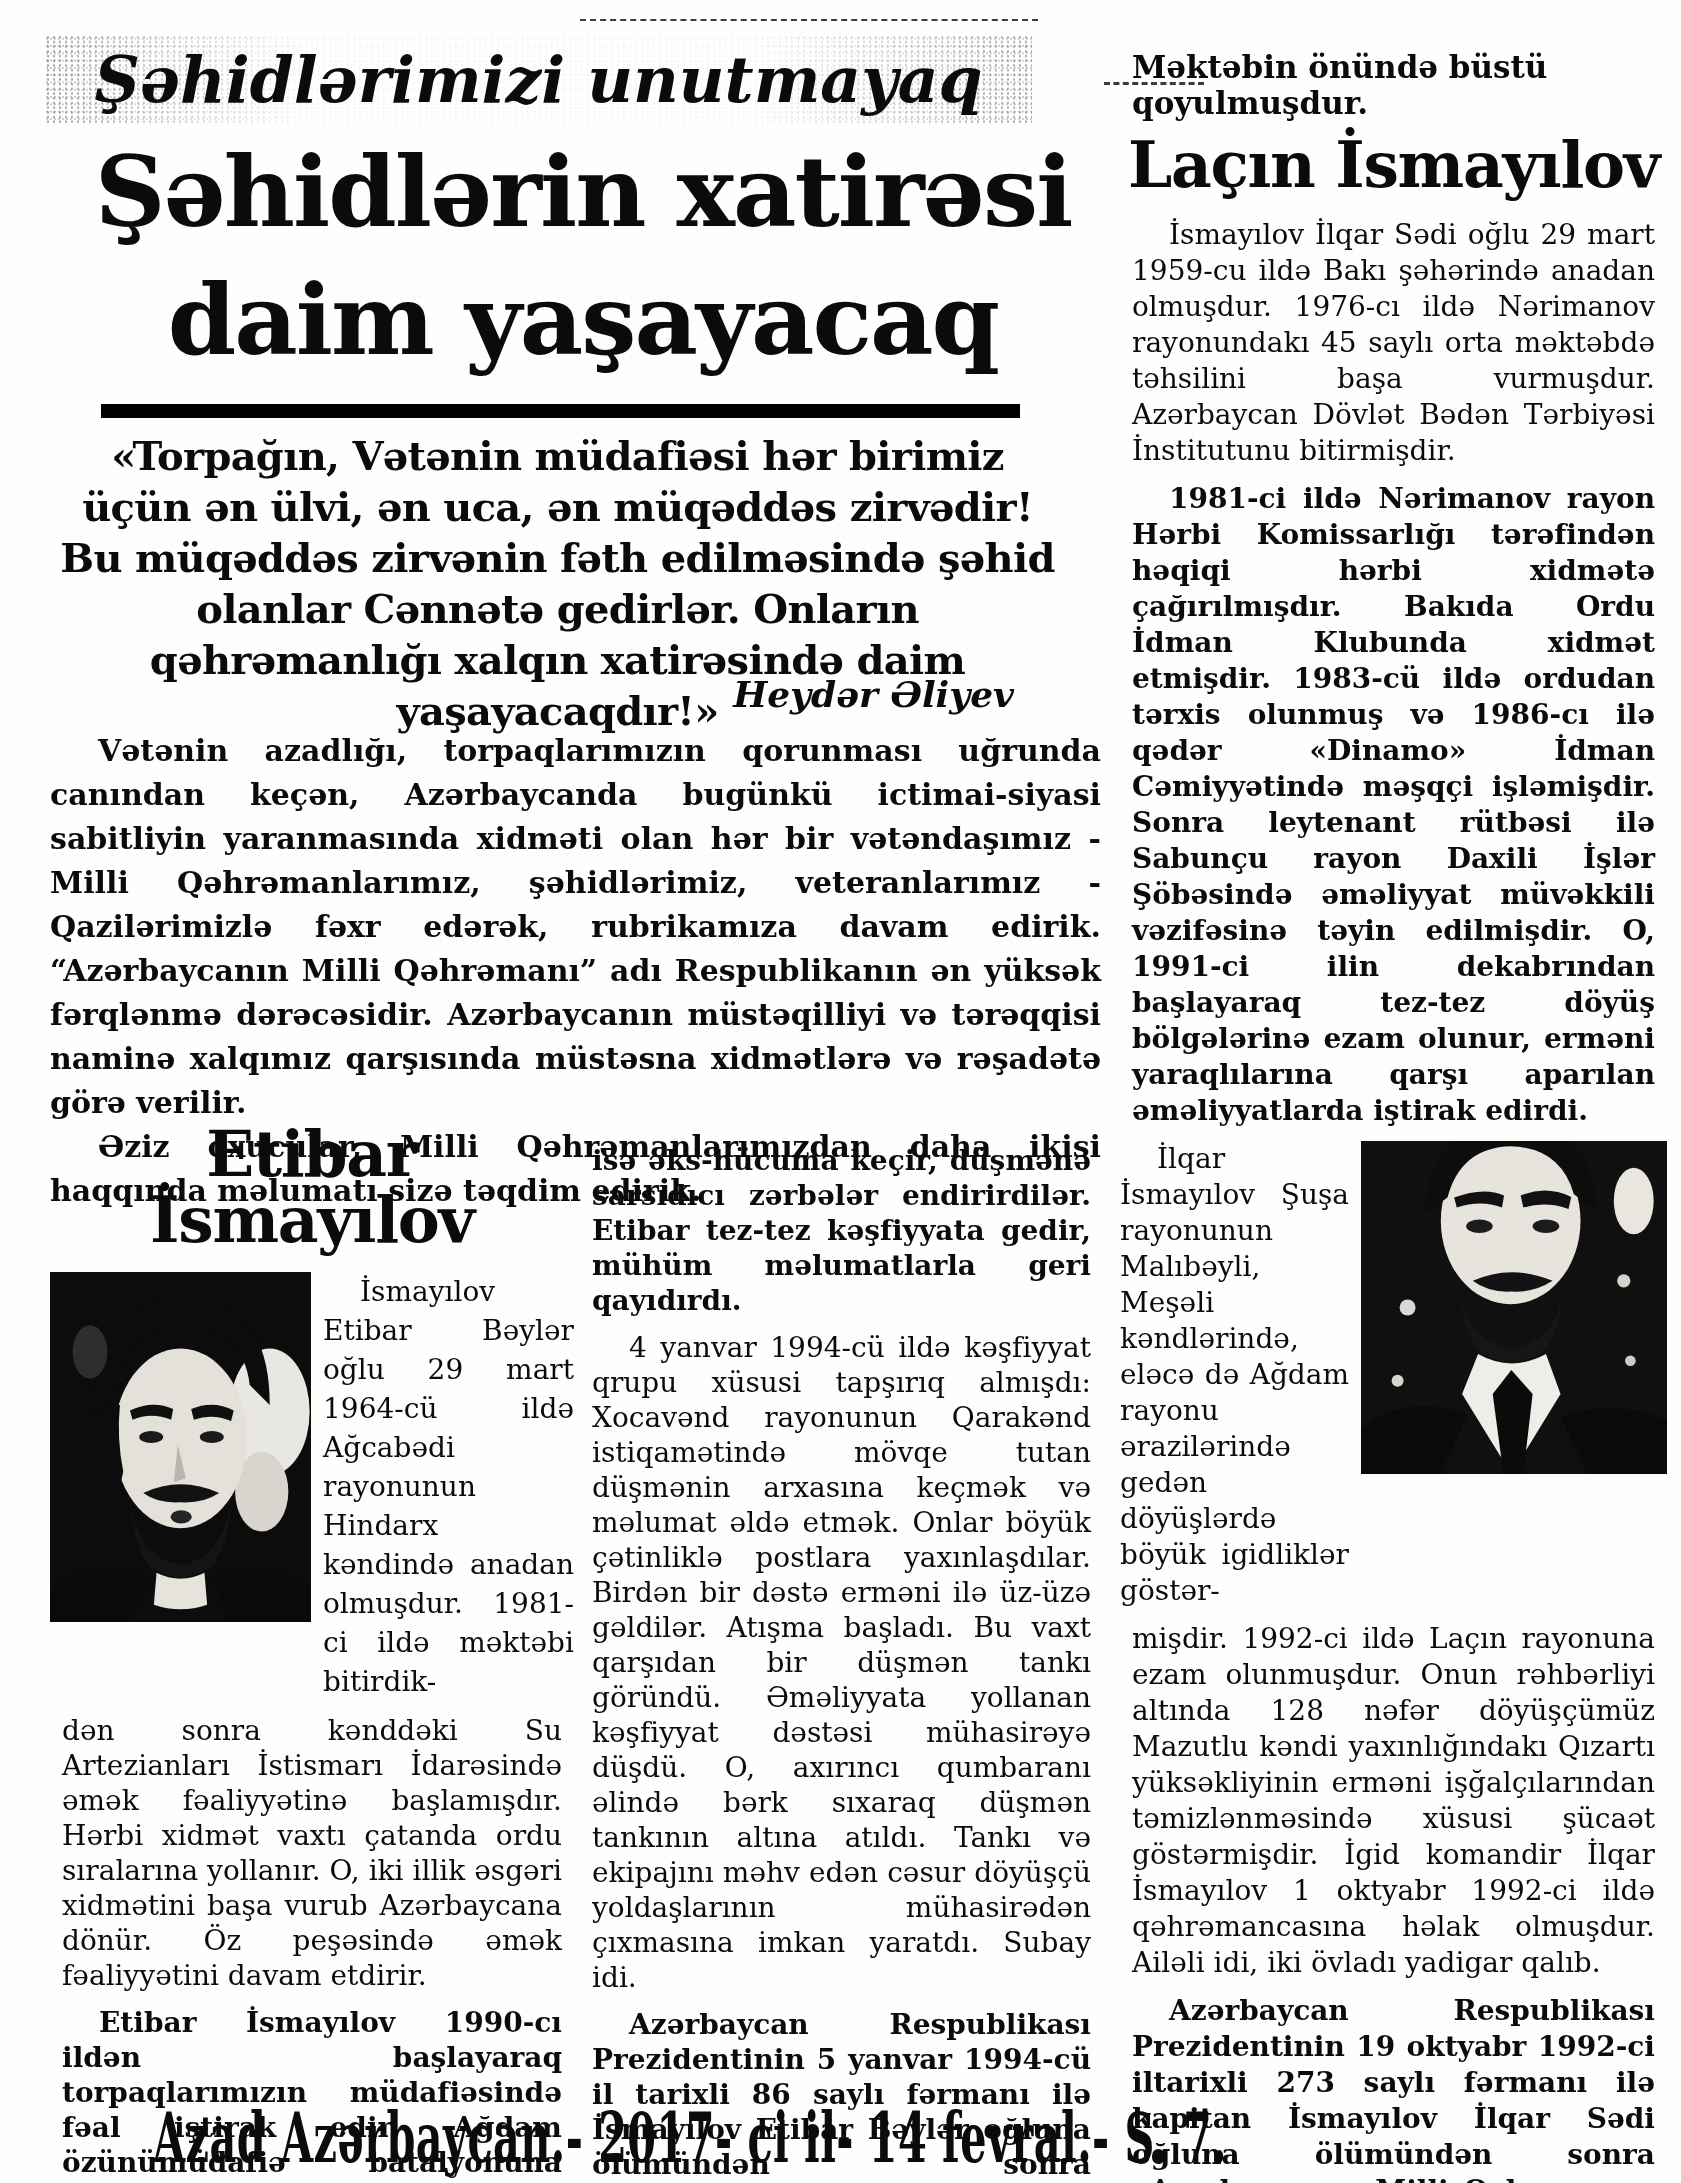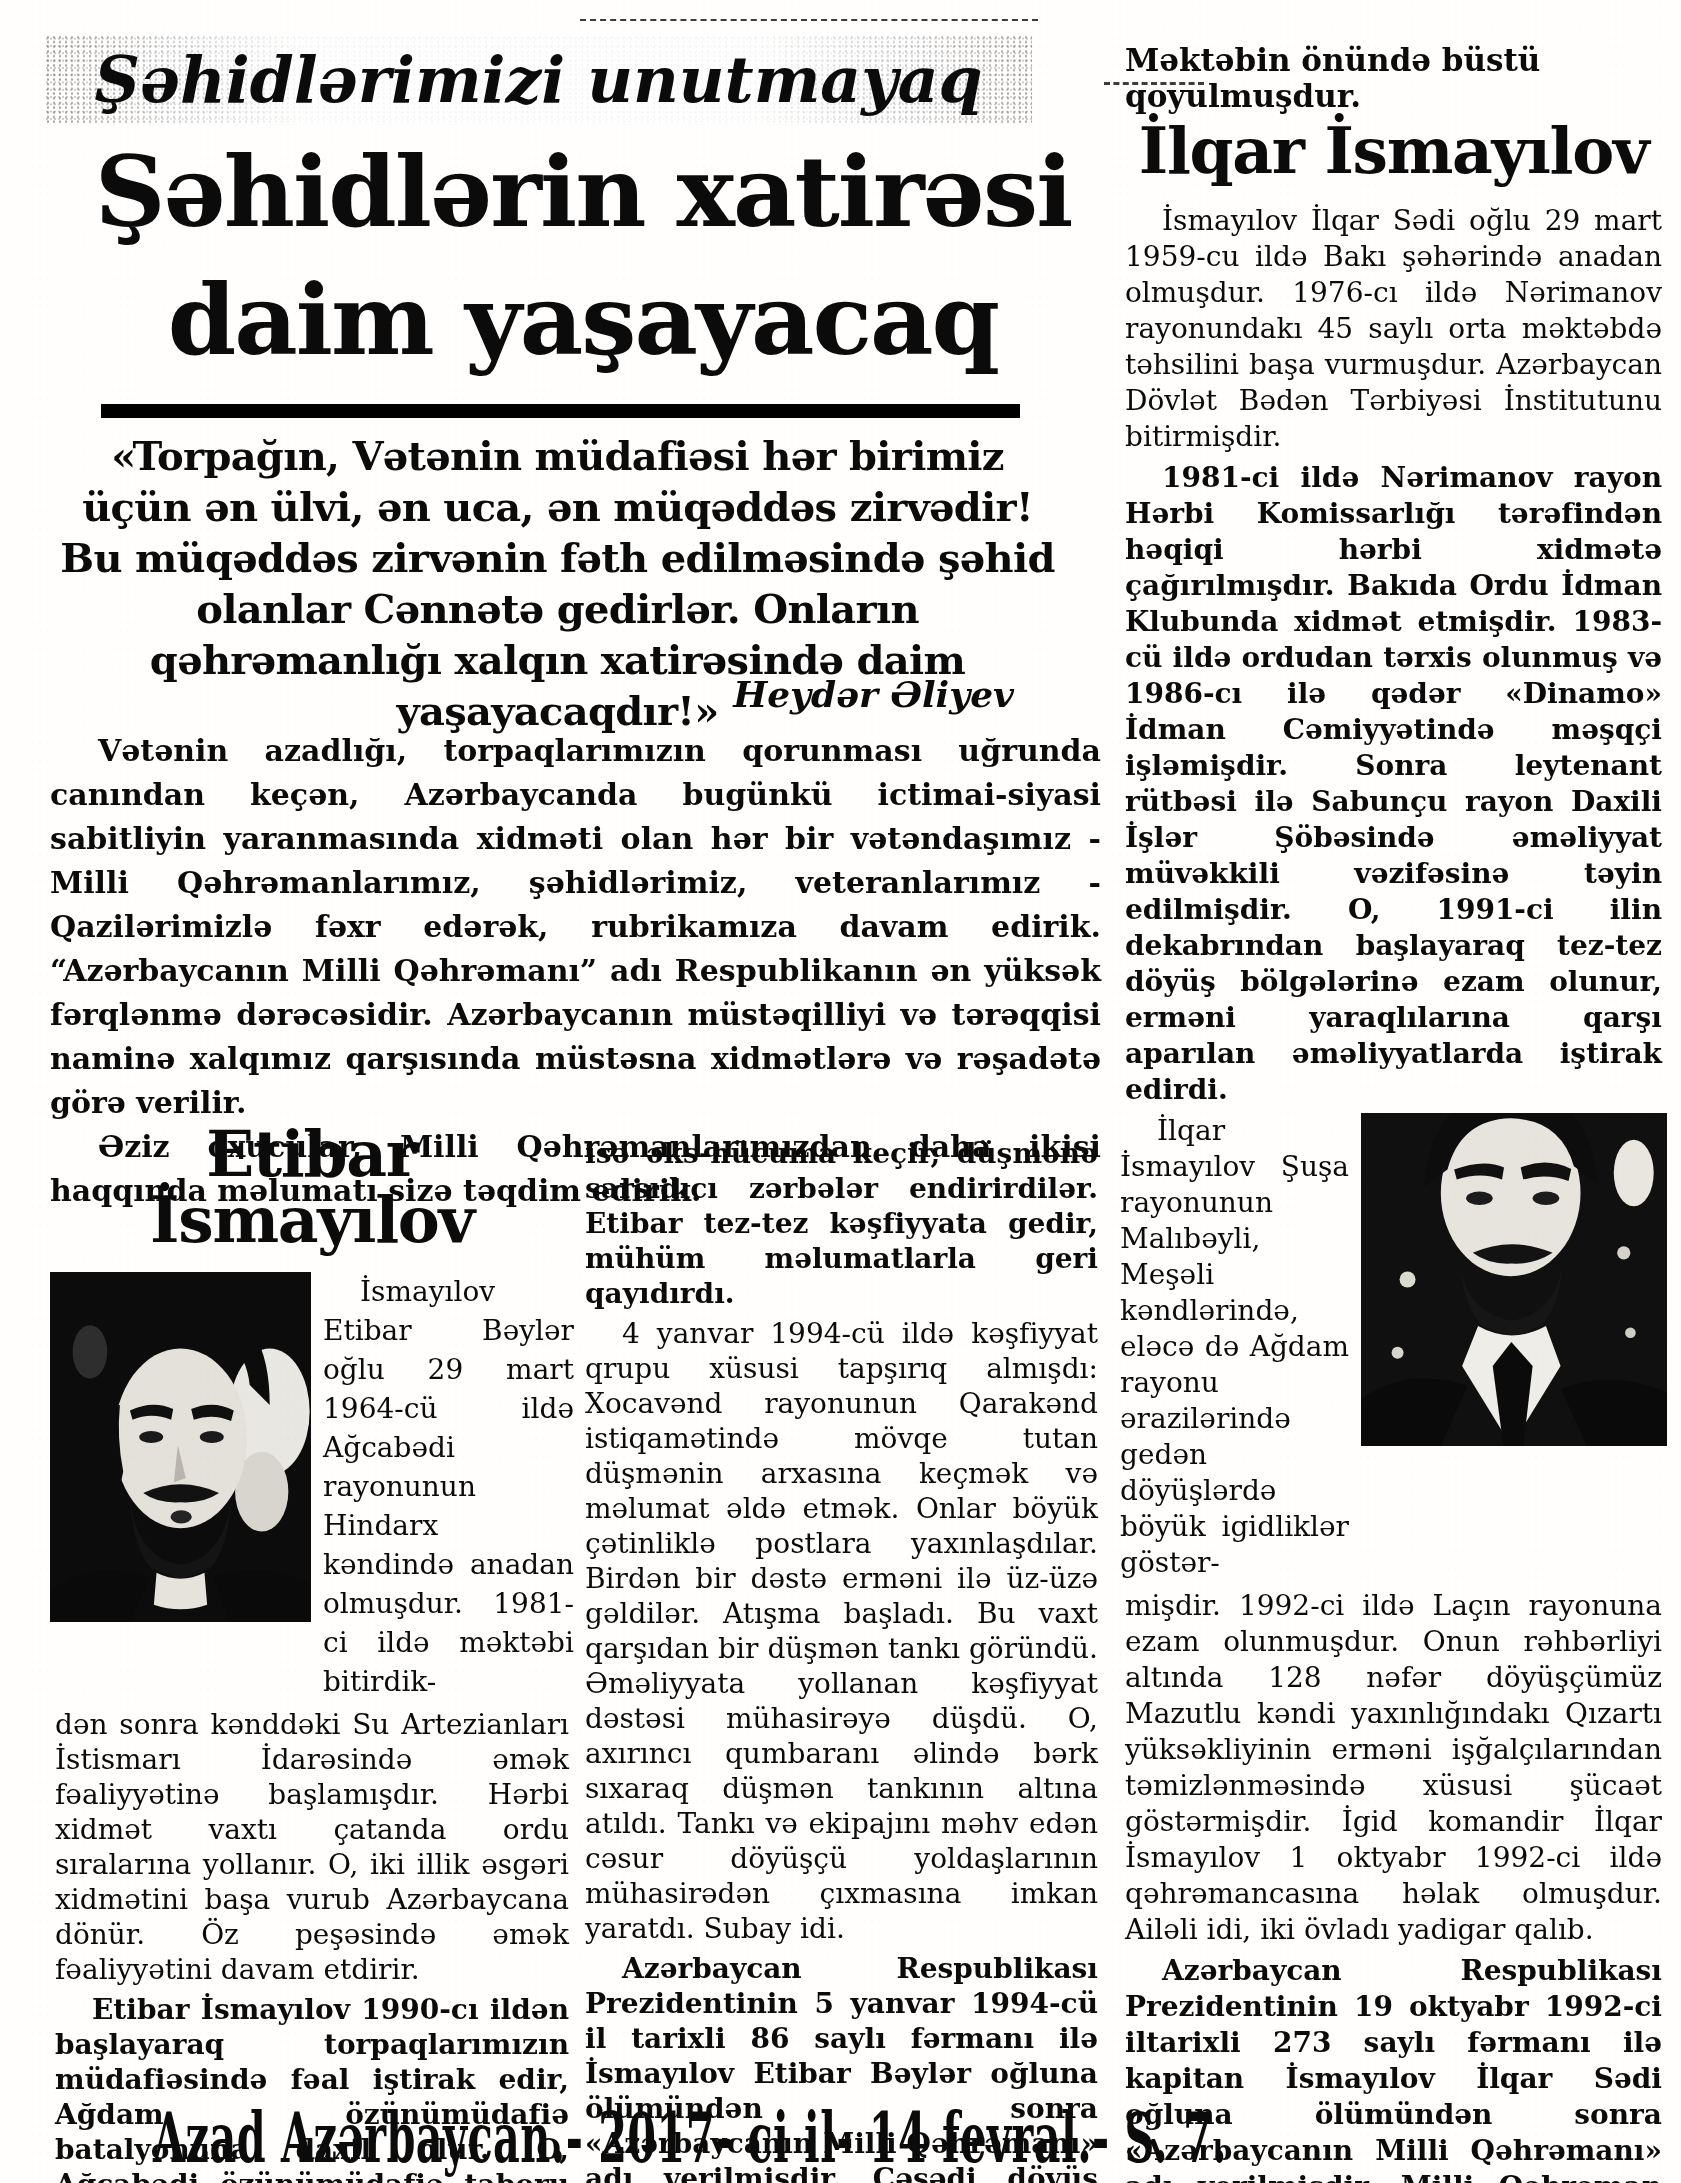--- a/index.html
+++ b/index.html
@@ -51,7 +51,7 @@
   .intro p{margin:0;text-indent:48px;}
 
   .col{position:absolute;font-size:28px;text-align:justify;}
-  .col p{margin:5px;}
+  .col p{margin:12px;}
   .col .p-indent{text-indent:37px;}
   .bold{font-weight:bold;}
 

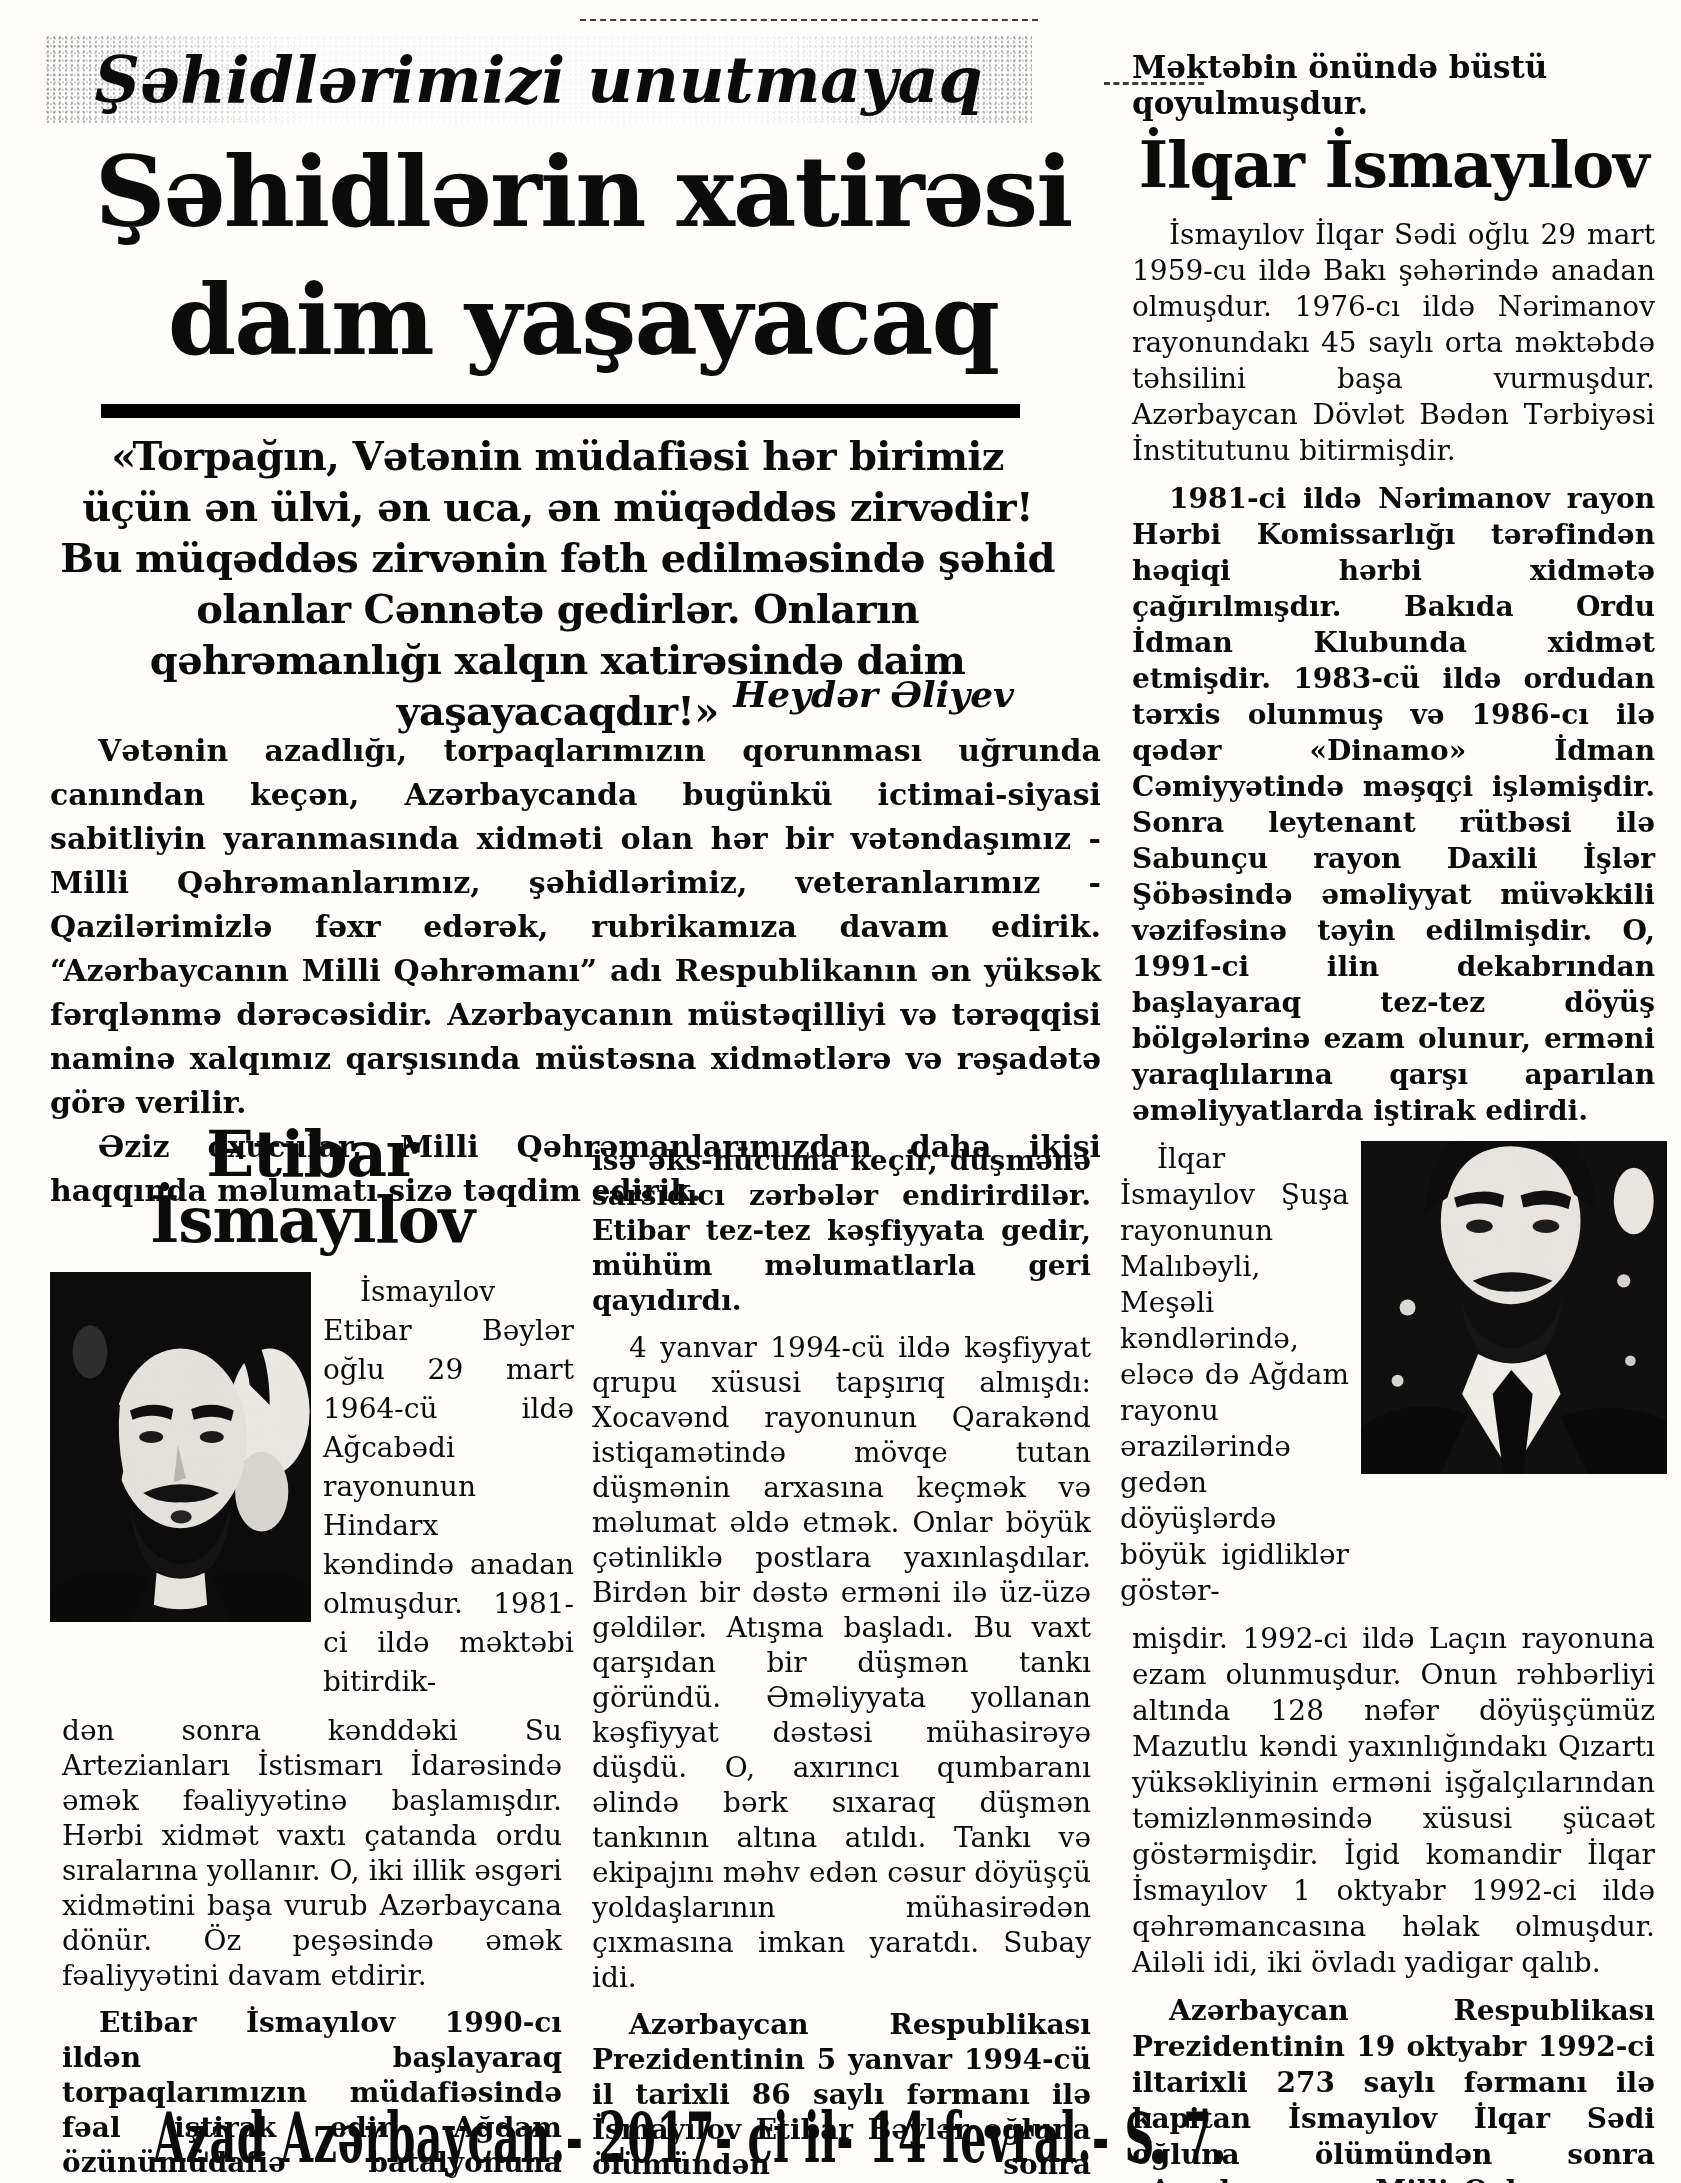--- a/index.html
+++ b/index.html
@@ -145,7 +145,7 @@
 
   <div class="col col3">
     <p class="lead-in">Məktəbin önündə büstü qoyulmuşdur.</p>
-    <h2 class="article-heading">İlqar İsmayılov</h2>
+    <h2 class="article-heading">Laçın İsmayılov</h2>
     <p class="p-indent">İsmayılov İlqar Sədi oğlu 29 mart 1959-cu ildə Bakı şəhərində anadan olmuşdur. 1976-cı ildə Nərimanov rayonundakı 45 saylı orta məktəbdə təhsilini başa vurmuşdur. Azərbaycan Dövlət Bədən Tərbiyəsi İnstitutunu bitirmişdir.</p>
     <p class="bold p-indent">1981-ci ildə Nərimanov rayon Hərbi Komissarlığı tərəfindən həqiqi hərbi xidmətə çağırılmışdır. Bakıda Ordu İdman Klubunda xidmət etmişdir. 1983-cü ildə ordudan tərxis olunmuş və 1986-cı ilə qədər «Dinamo» İdman Cəmiyyətində məşqçi işləmişdir. Sonra leytenant rütbəsi ilə Sabunçu rayon Daxili İşlər Şöbəsində əməliyyat müvəkkili vəzifəsinə təyin edilmişdir. O, 1991-ci ilin dekabrından başlayaraq tez-tez döyüş bölgələrinə ezam olunur, erməni yaraqlılarına qarşı aparılan əməliyyatlarda iştirak edirdi.</p>
     <div class="photo-row">

